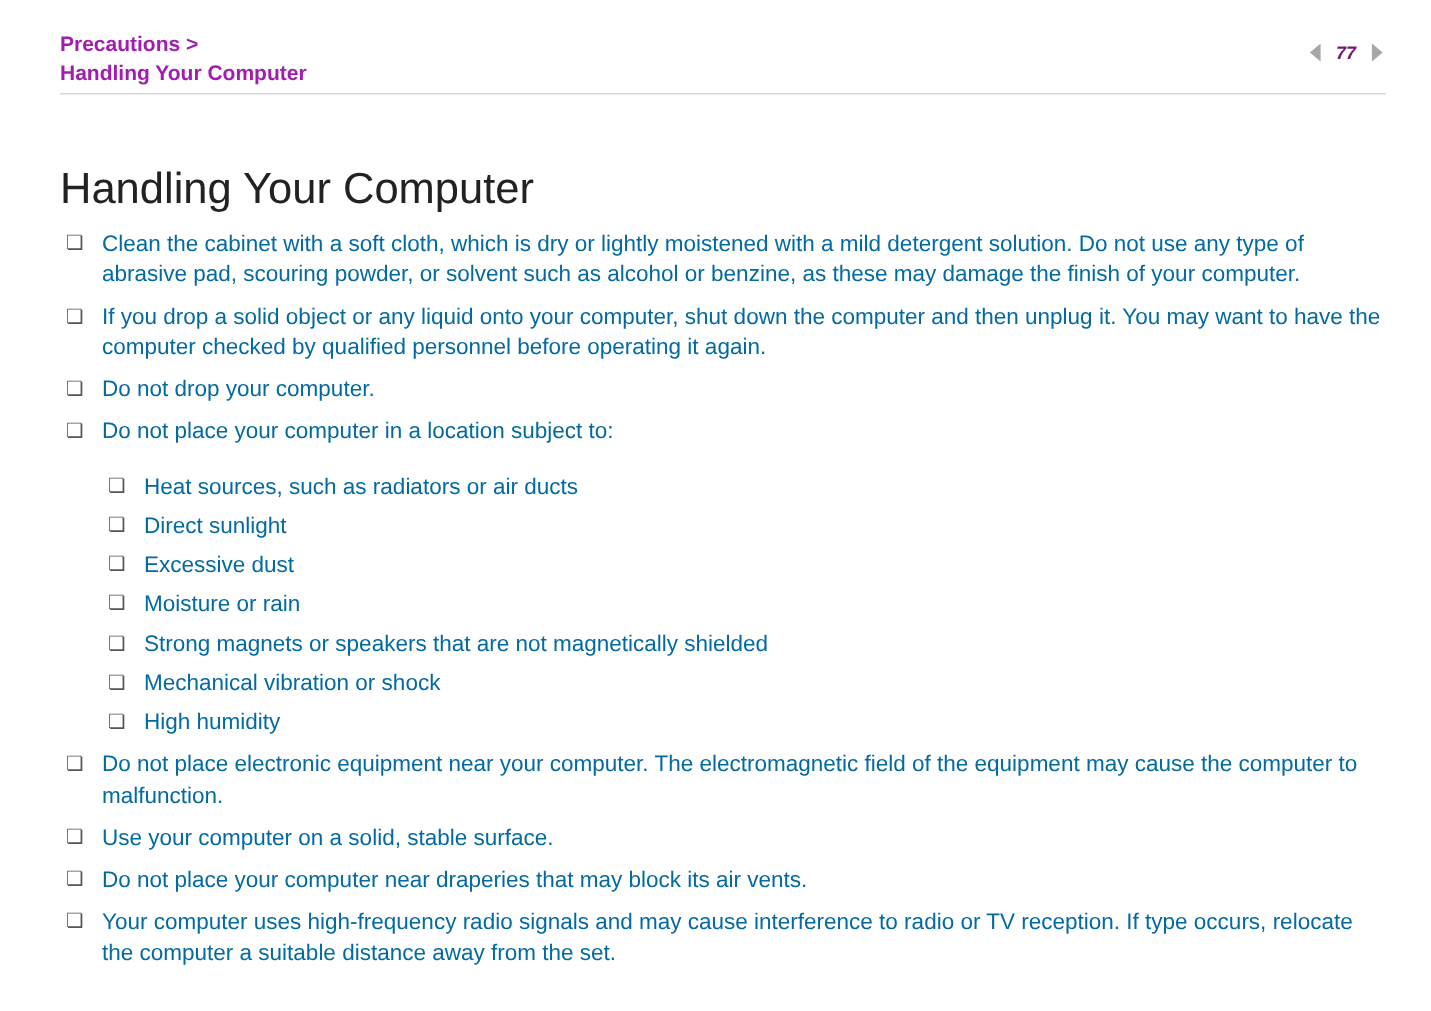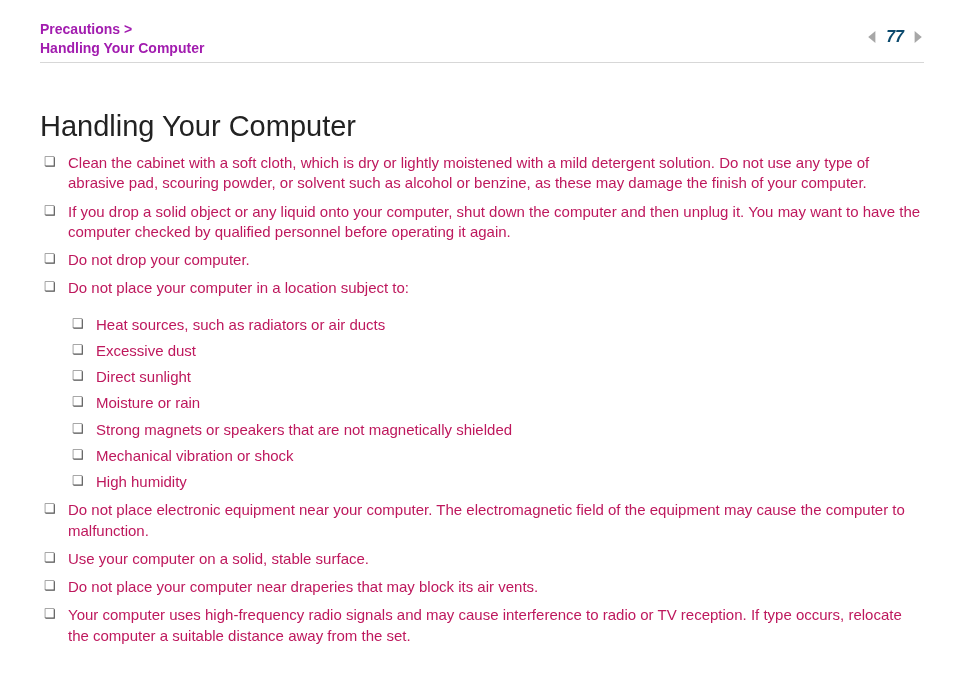--- a/index.html
+++ b/index.html
@@ -36,10 +36,10 @@
     gap: 6px;
   }
   .pagenum {
-    font-size: 16px;
+    font-size: 12px;
     font-weight: bold;
     font-style: italic;
-    color: #0c4a6e;
+    color: #701a75;
   }
   .arrow-btn {
     width: 14px;

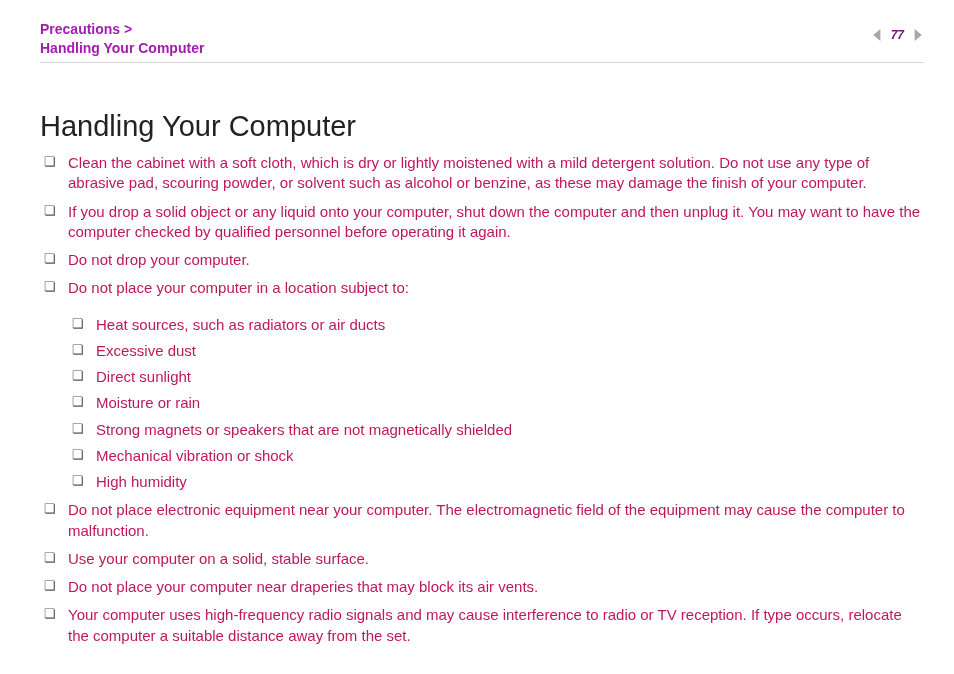--- a/index.html
+++ b/index.html
@@ -84,7 +84,7 @@
     margin: 0 0 8px 0;
     font-size: 15px;
     line-height: 1.35;
-    color: #be185d;
+    color: #0369a1;
   }
   ul.bullets > li::before {
     content: "❏";

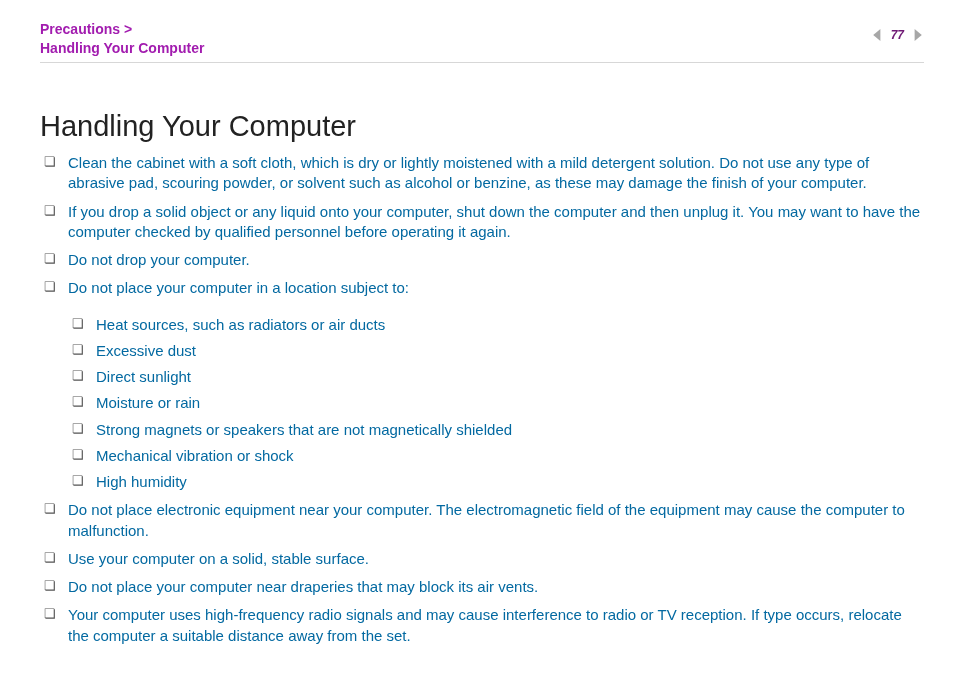--- a/index.html
+++ b/index.html
@@ -151,8 +151,8 @@
         <li><span>Do not drop your computer.</span></li>
         <li><span>Do not place your computer in a location subject to:</span><ul class="sub">
             <li>Heat sources, such as radiators or air ducts</li>
+            <li>Direct sunlight</li>
             <li>Excessive dust</li>
-            <li>Direct sunlight</li>
             <li>Moisture or rain</li>
             <li>Strong magnets or speakers that are not magnetically shielded</li>
             <li>Mechanical vibration or shock</li>

